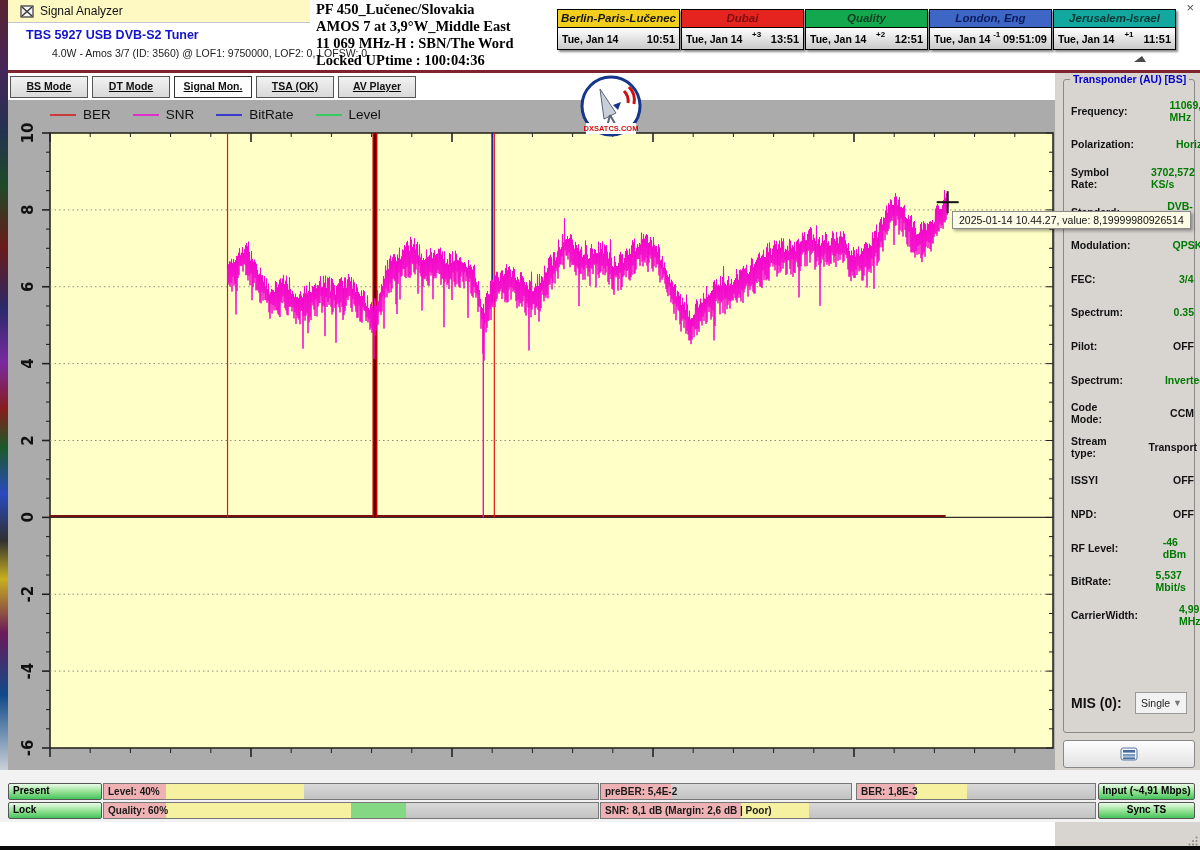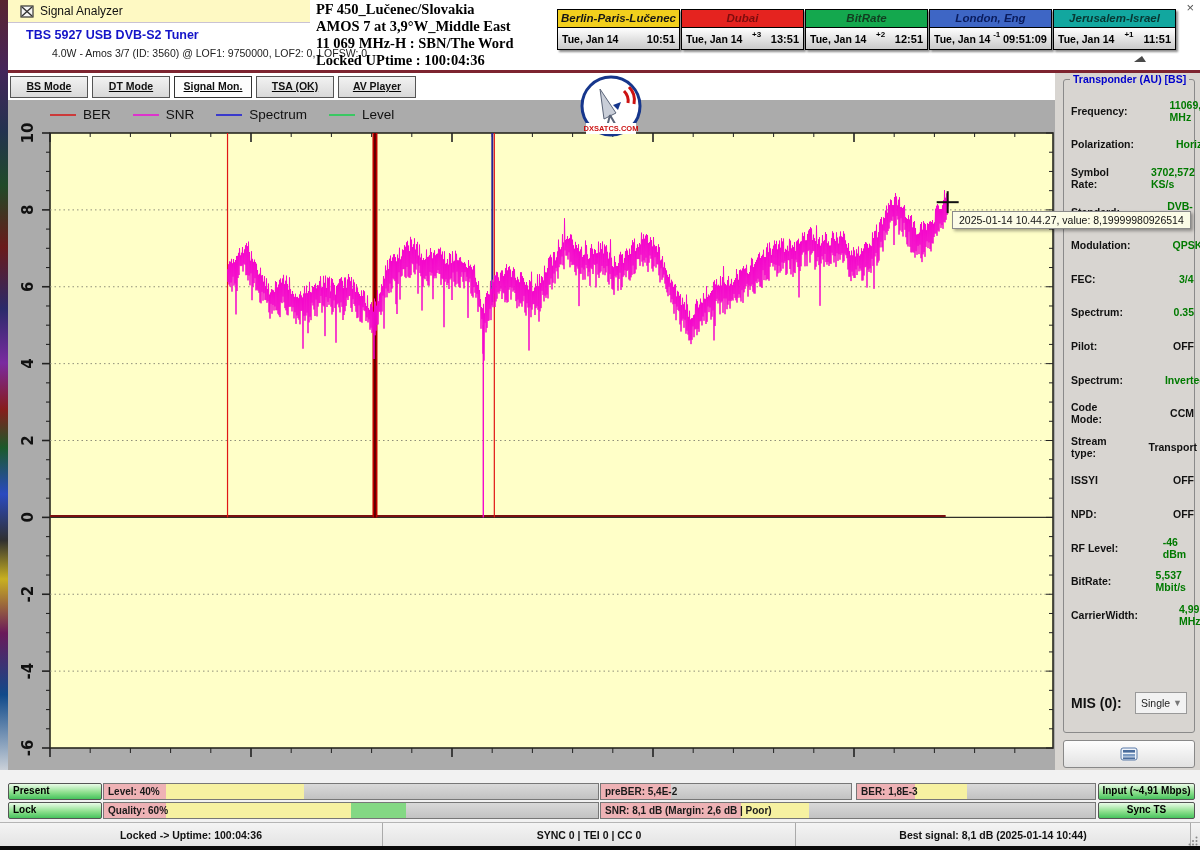--- a/index.html
+++ b/index.html
@@ -136,7 +136,7 @@
         </div>
       </div>
       <div class="clock">
-        <div class="clock-name" style="background: rgb(20, 168, 78); color: rgb(18, 60, 32);">BitRate</div>
+        <div class="clock-name" style="background: rgb(20, 168, 78); color: rgb(18, 60, 32);">Quality</div>
         <div class="clock-body">
           <span class="clock-date">Tue, Jan 14</span>
           <span class="clock-off">+2</span>

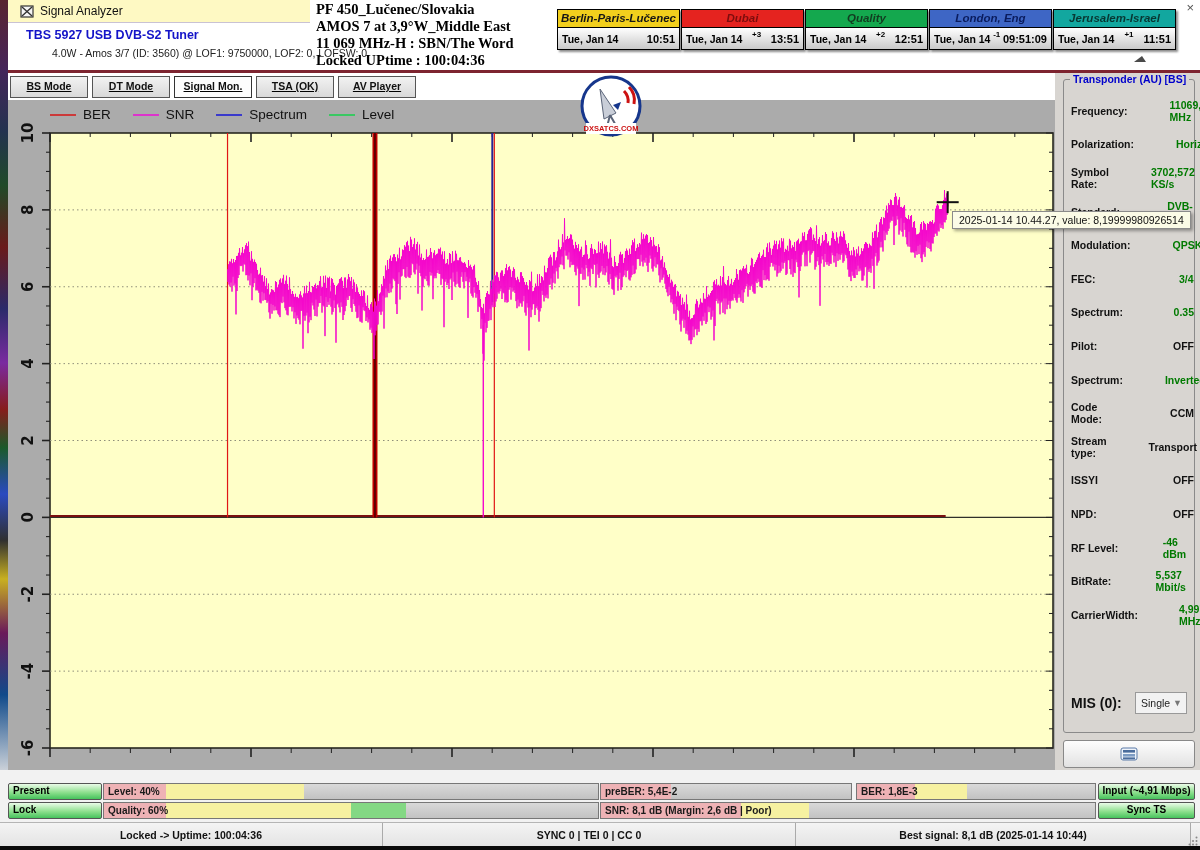--- a/index.html
+++ b/index.html
@@ -329,7 +329,7 @@
         </div>
         <div class="legend-item">
           <span class="legend-line" style="background: rgb(58, 58, 204);"></span>
-          <span>Spectrum</span>
+          <span>BitRate</span>
         </div>
         <div class="legend-item">
           <span class="legend-line" style="background: rgb(58, 200, 98);"></span>

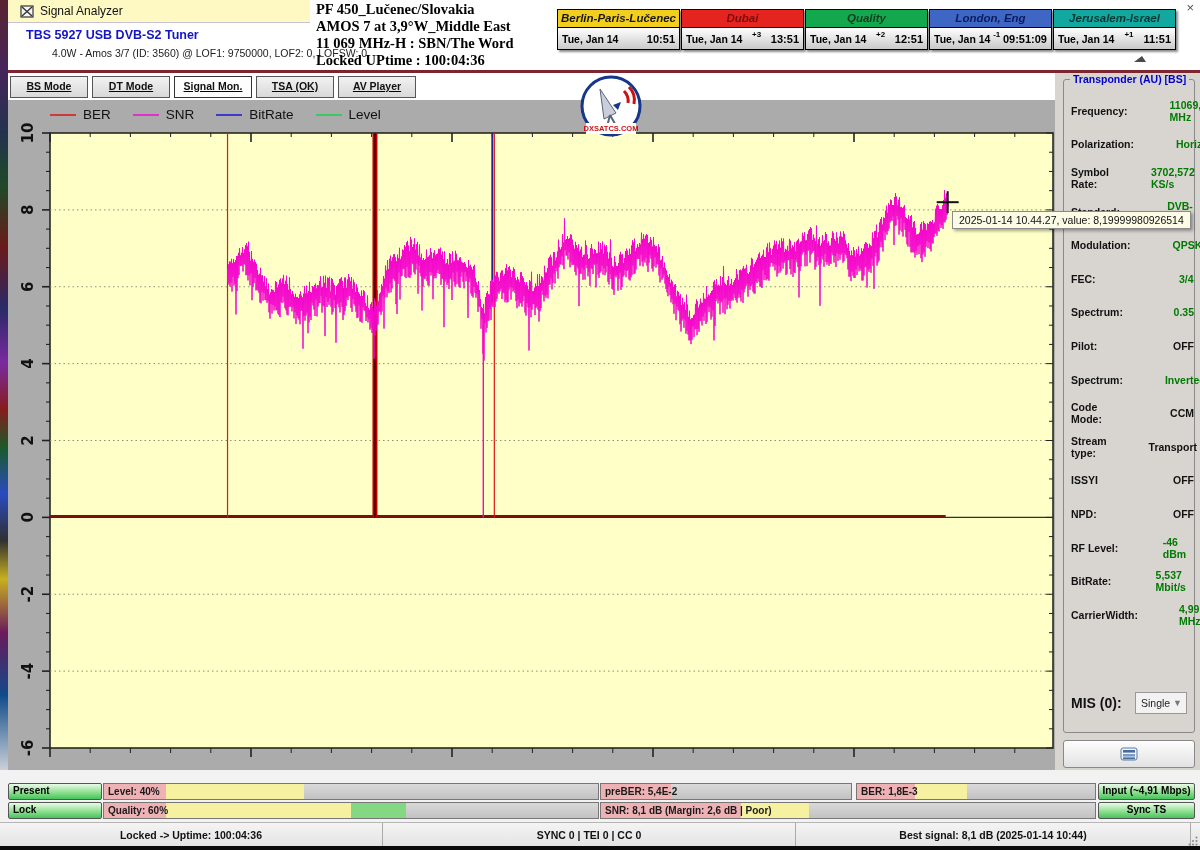--- a/index.html
+++ b/index.html
@@ -474,11 +474,6 @@
       </div>
     </div>
 
-  <div id="statusbar">
-      <div class="sb-sec" style="width: 382px;">Locked -&gt; Uptime: 100:04:36</div>
-      <div class="sb-sec" style="width: 412px;">SYNC 0 | TEI 0 | CC 0</div>
-      <div class="sb-sec" style="width: 394px;">Best signal: 8,1 dB (2025-01-14 10:44)</div>
-    </div>
   <svg id="grip" viewBox="0 0 10 10">
     <circle cx="8.5" cy="1.5" r="1" fill="#888"></circle>
       <circle cx="8.5" cy="5" r="1" fill="#888"></circle>

